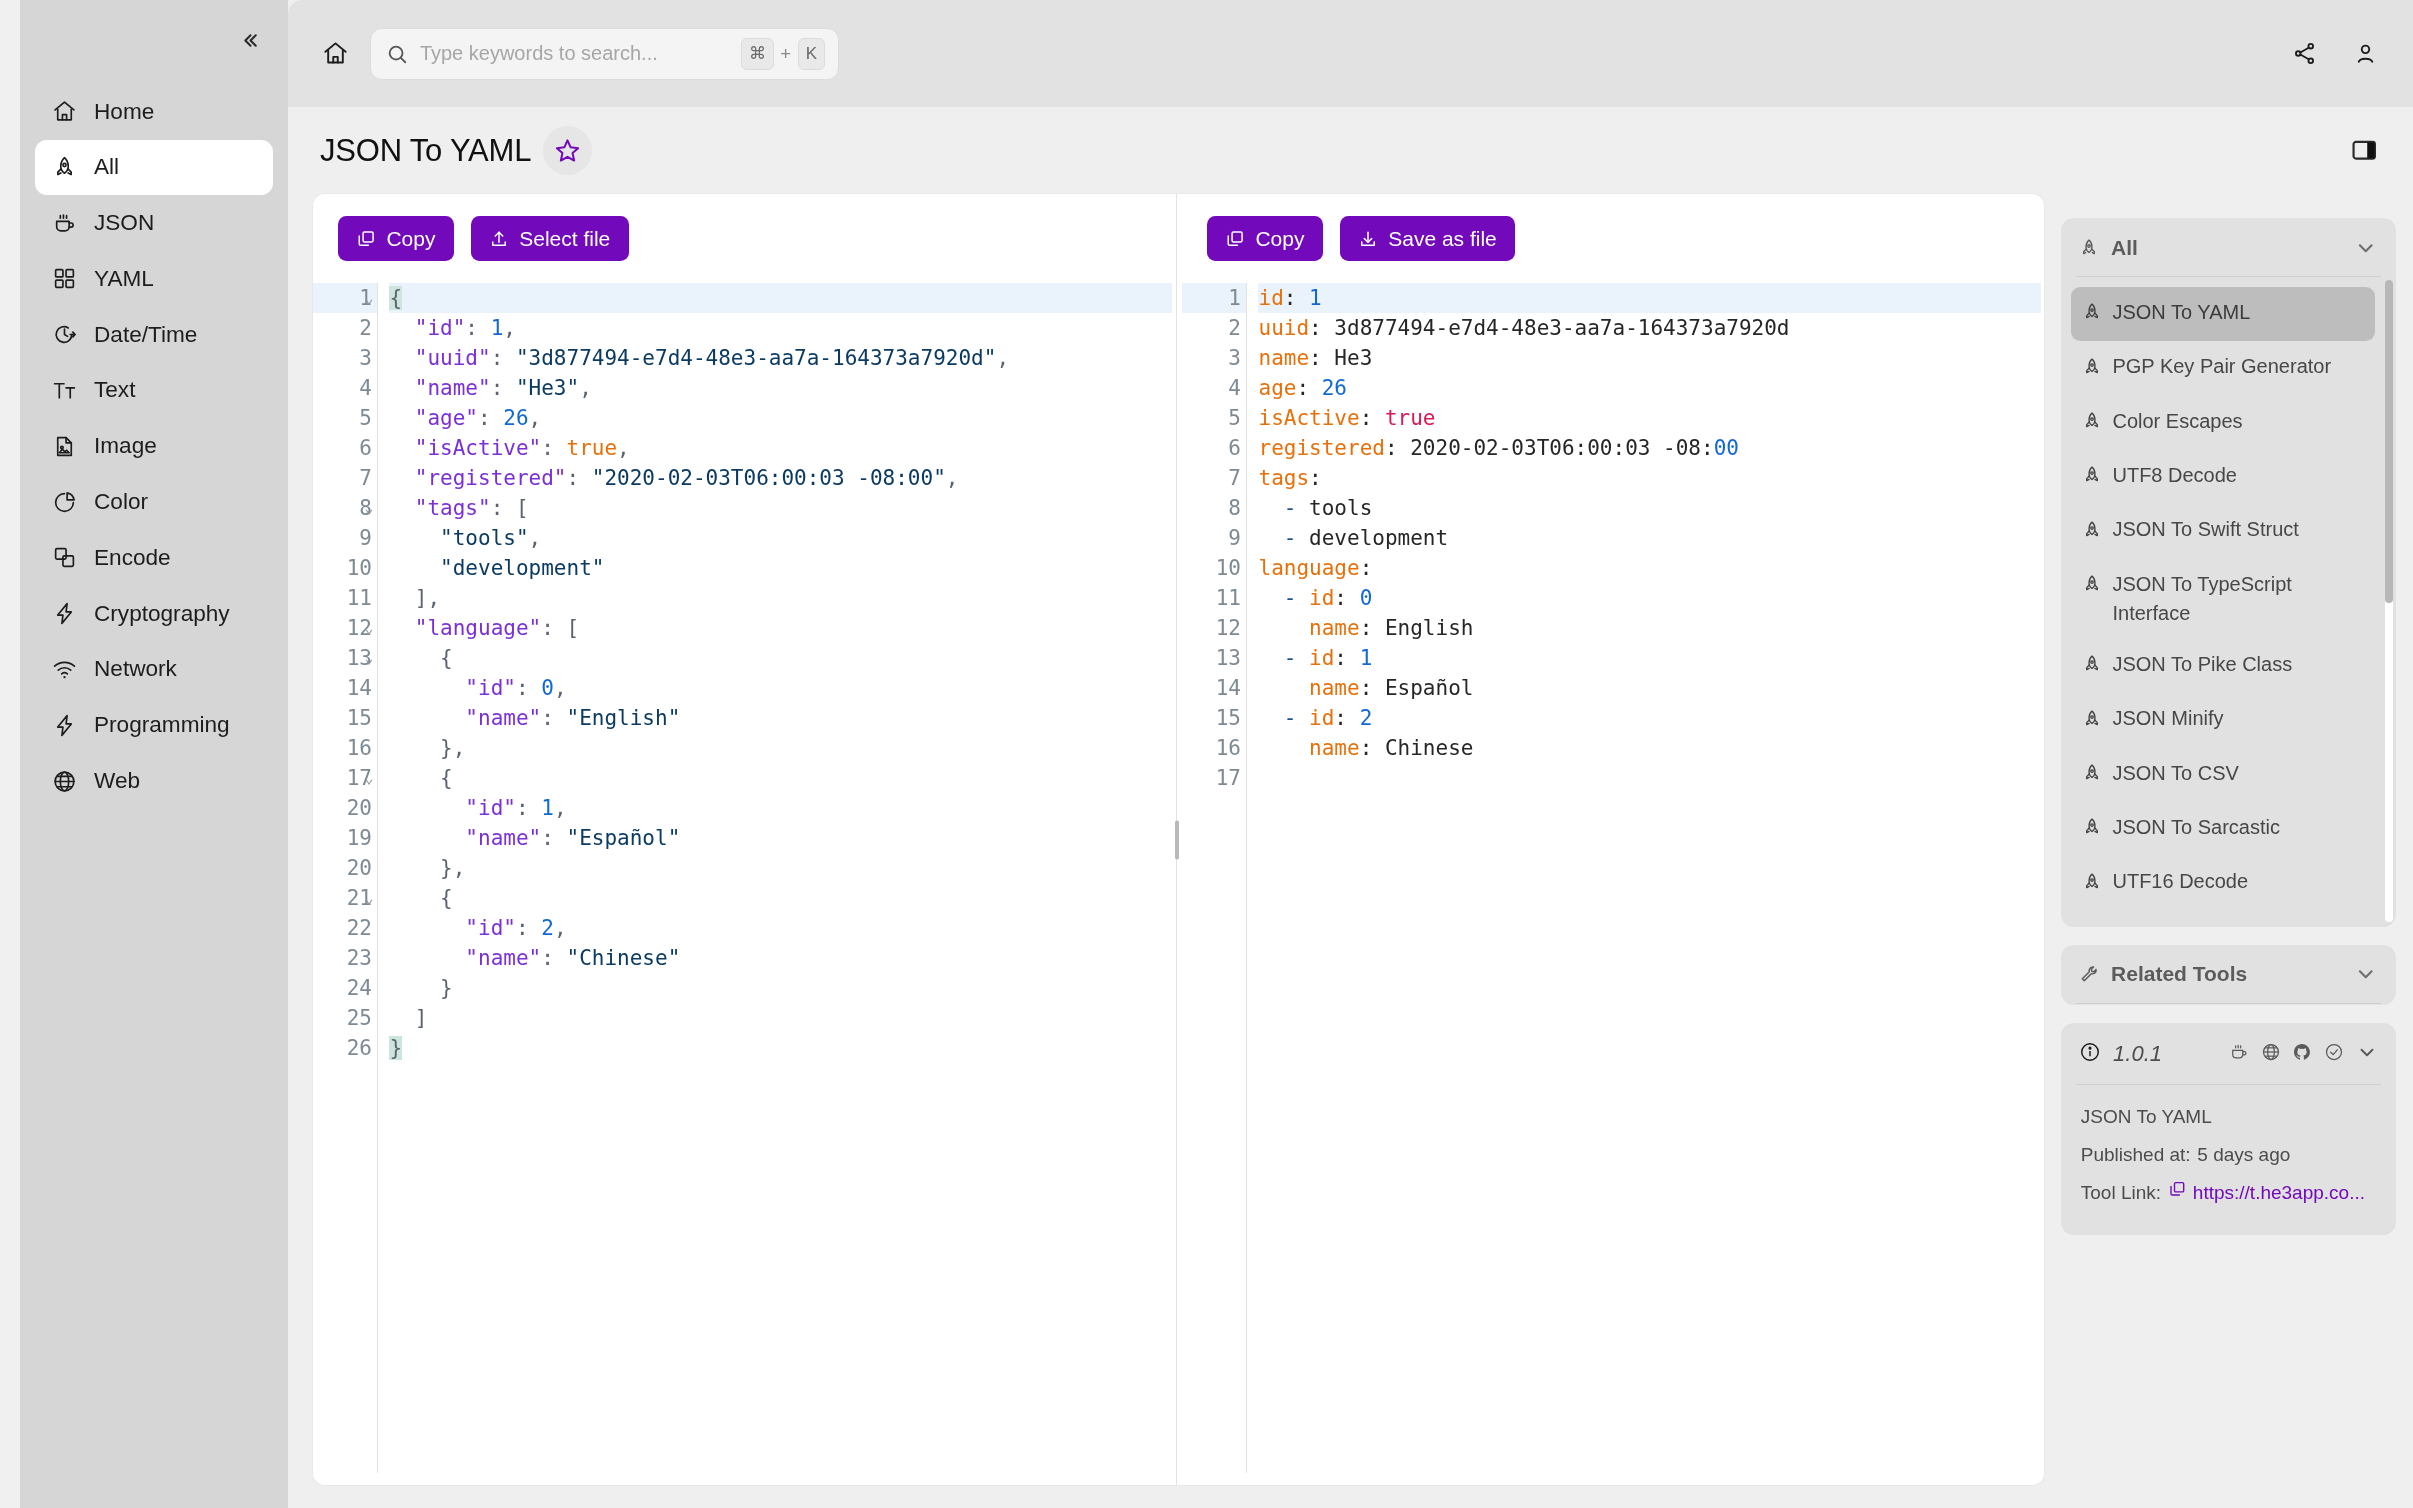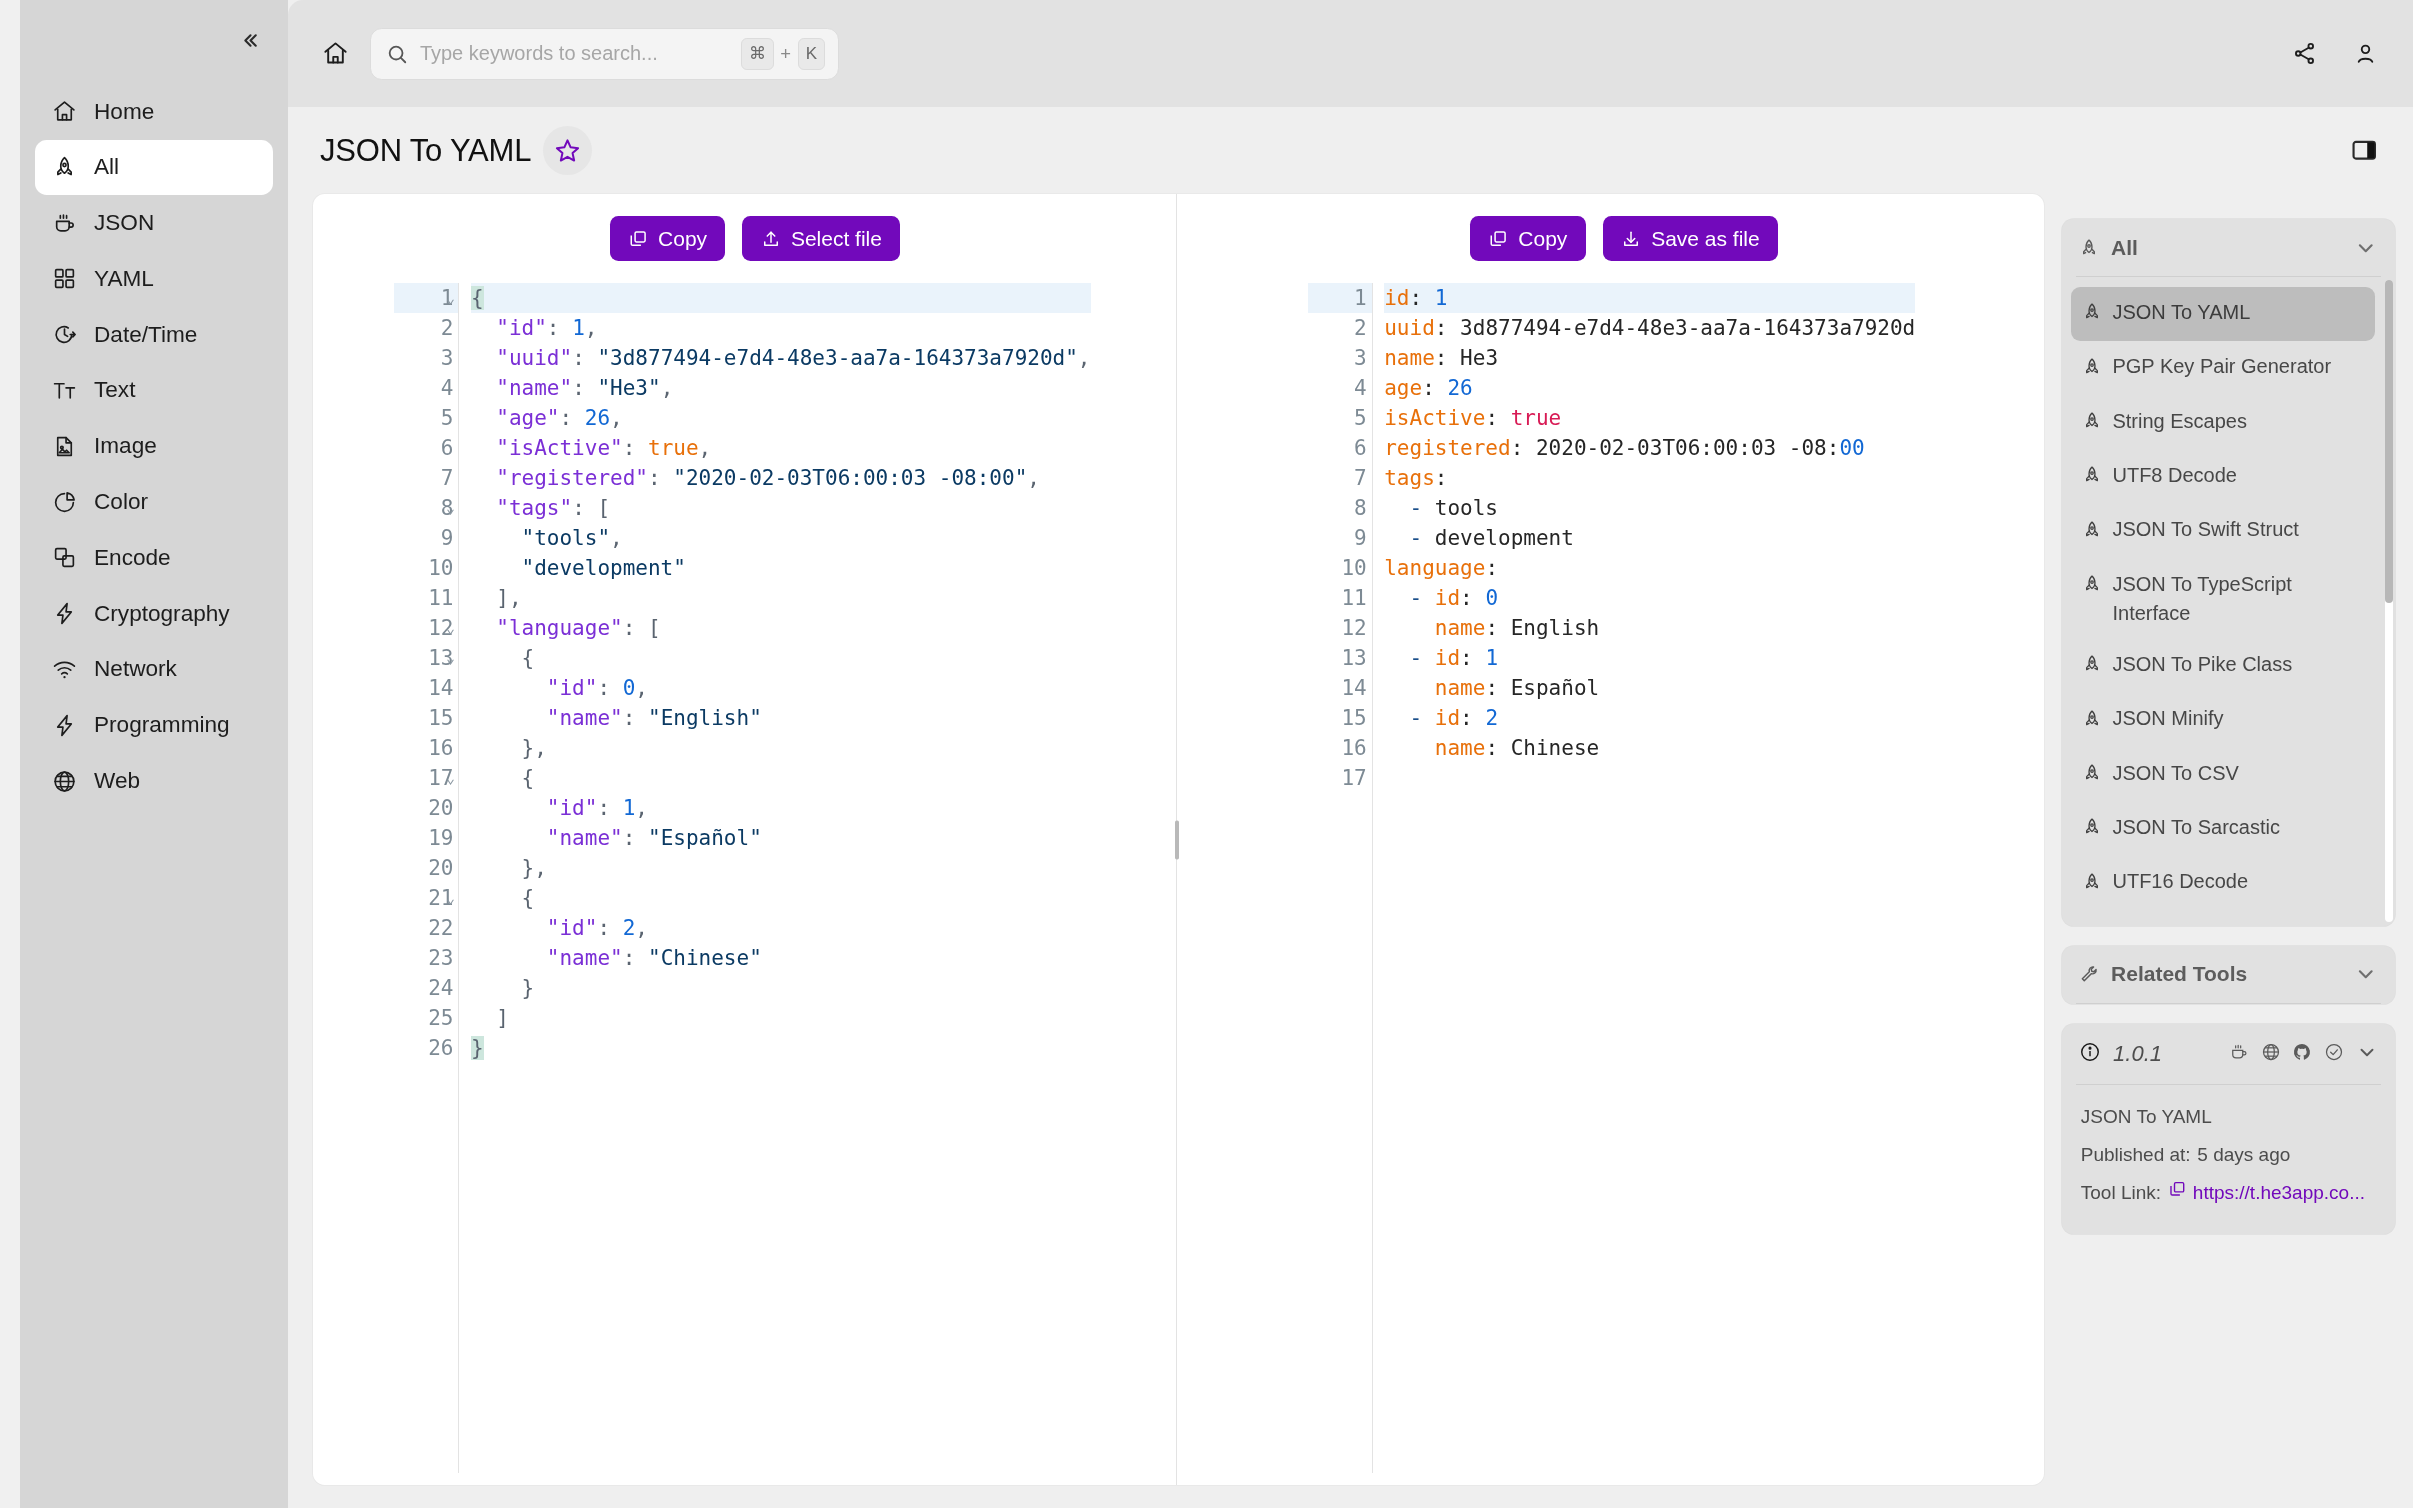--- a/index.html
+++ b/index.html
@@ -170,7 +170,6 @@
     height: 100%;
     display: flex; flex-direction: column;
     padding: 22px 0 12px 0;
-    align-items: center;
   }
   .pane.left { width: 859px; }
   .pane.right { width: 859px; }

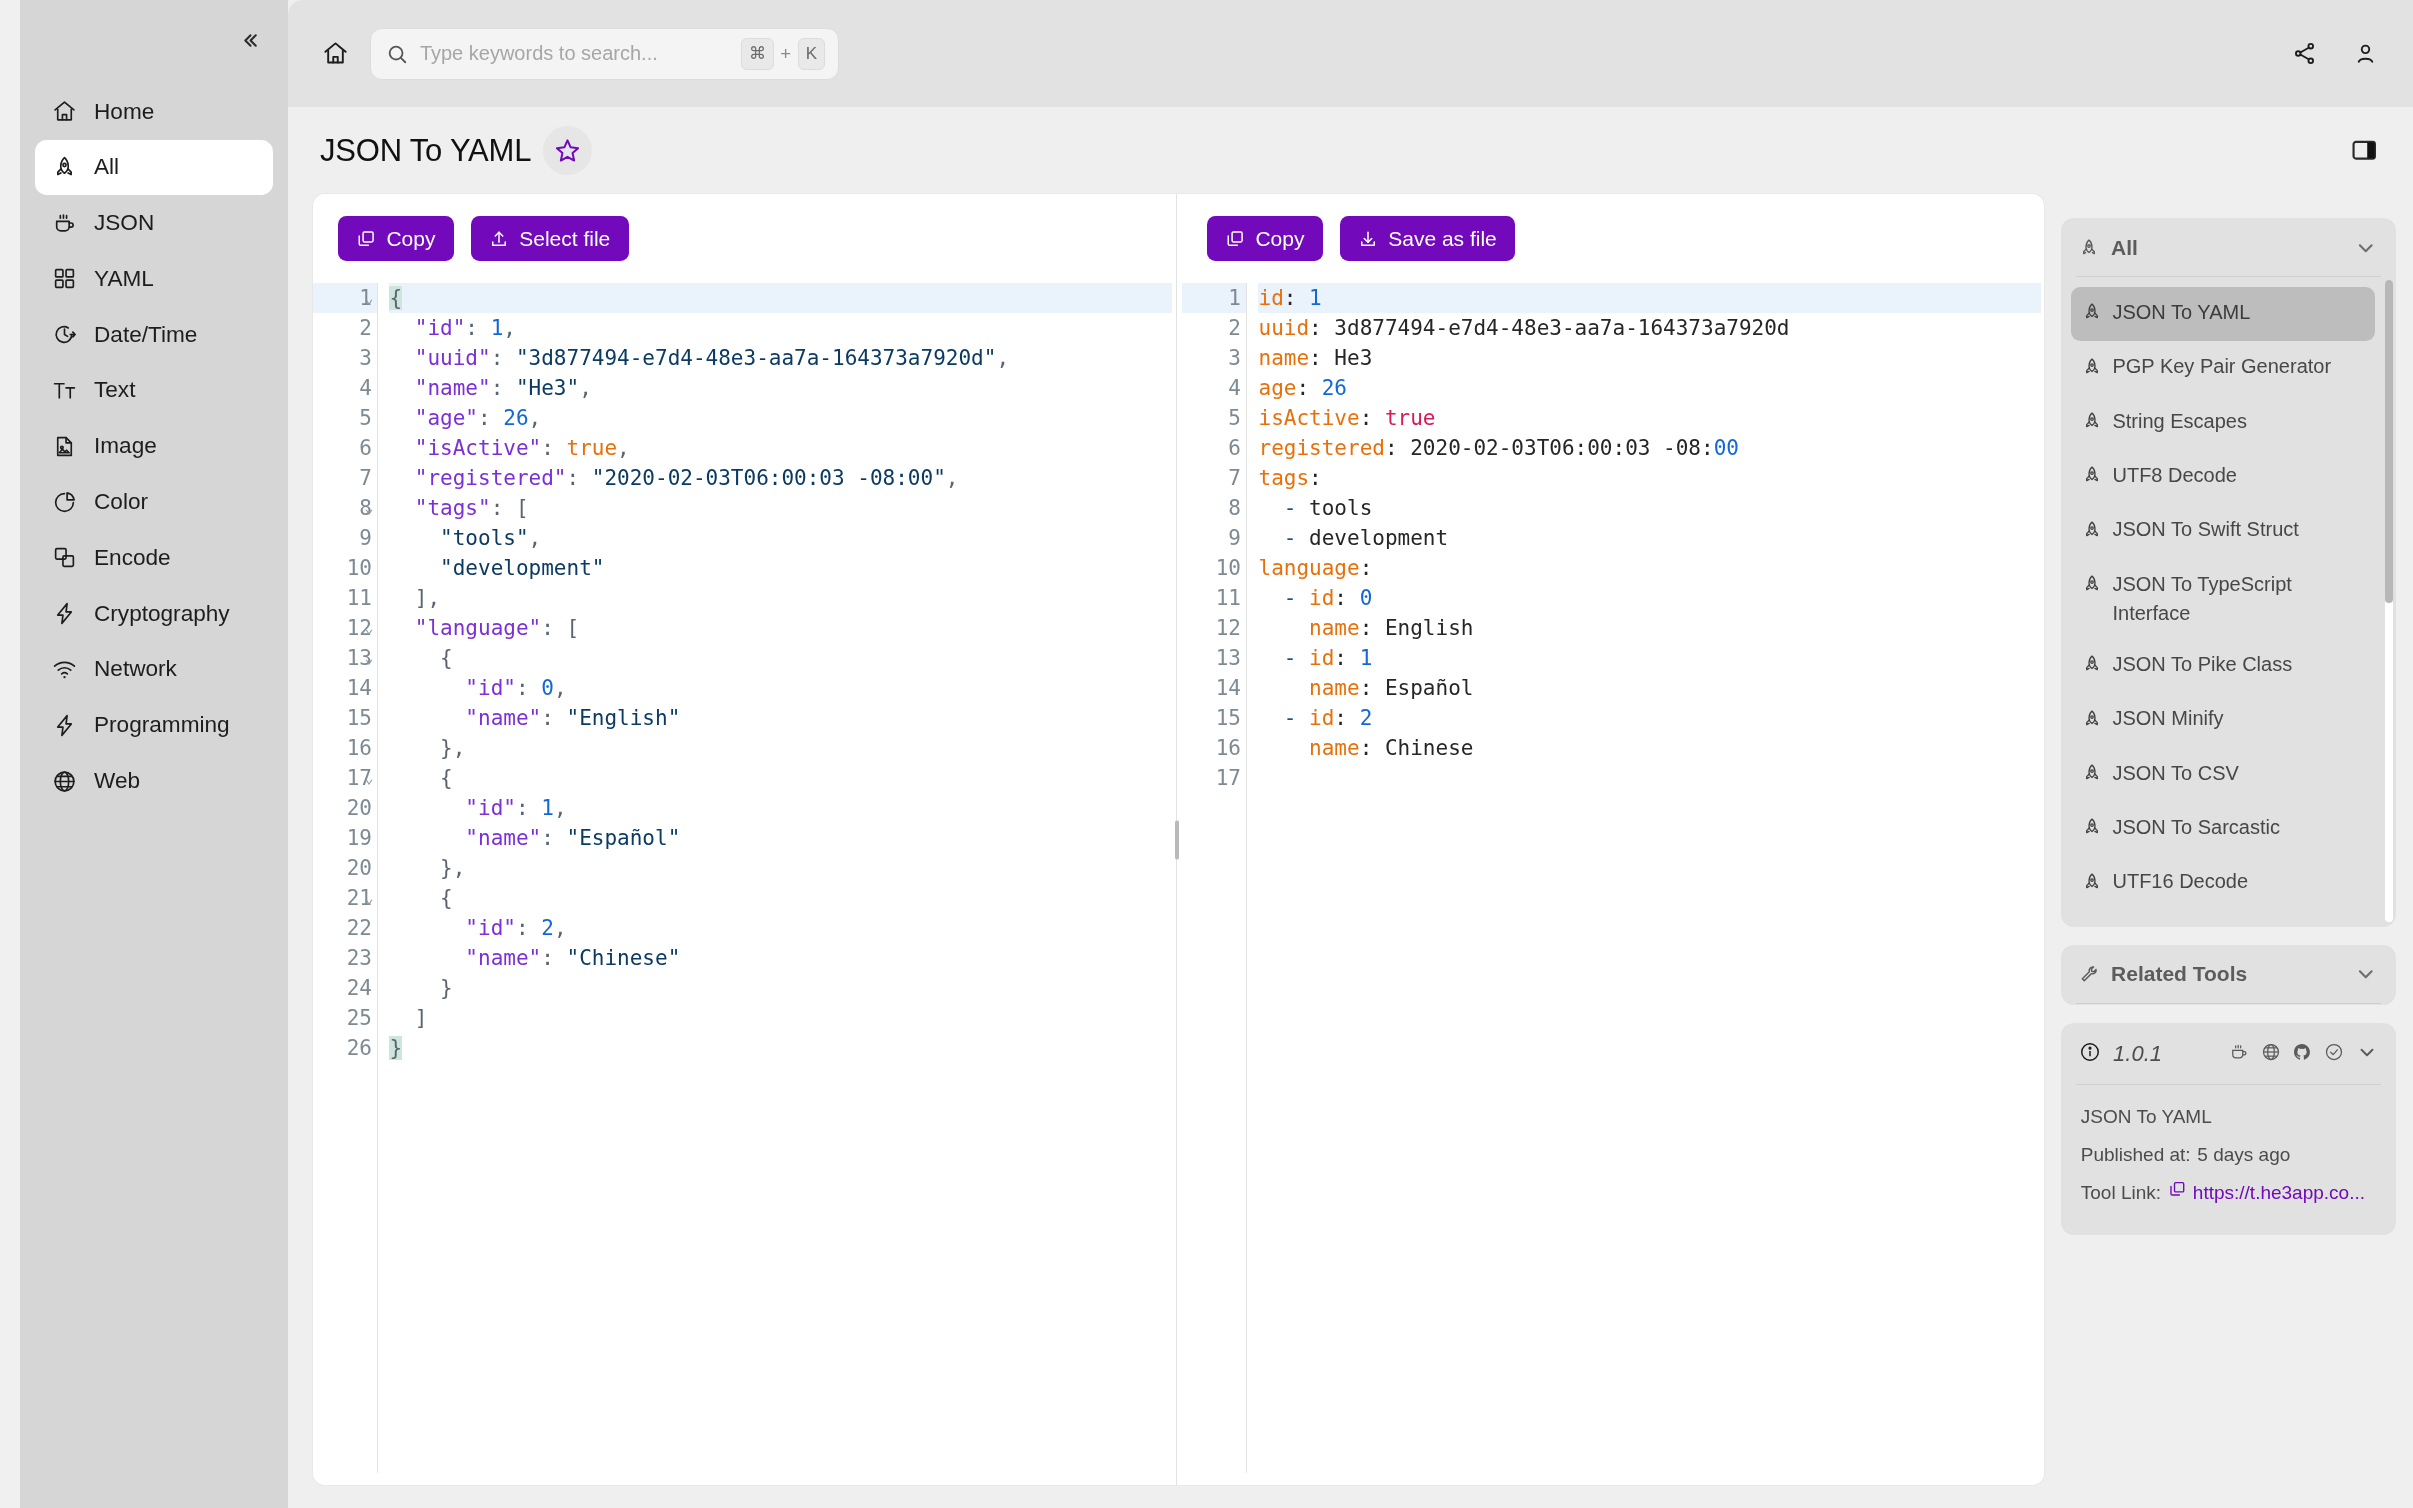--- a/index.html
+++ b/index.html
@@ -661,7 +661,7 @@
                       <circle cx="12" cy="9.6" r="1.5"></circle>
                       <path d="M8.4 13.5 5.6 16.4v2.4l2.9-1.6M15.6 13.5l2.8 2.9v2.4l-2.9-1.6"></path>
                     </svg></span>
-                  <span>String Escapes</span>
+                  <span>Color Escapes</span>
                 </div>
                 <div class="tool-item">
                   <span class="rocket"><svg width="20" height="20" viewBox="0 0 24 24" fill="none" stroke="currentColor" stroke-width="1.5" stroke-linecap="round" stroke-linejoin="round">

